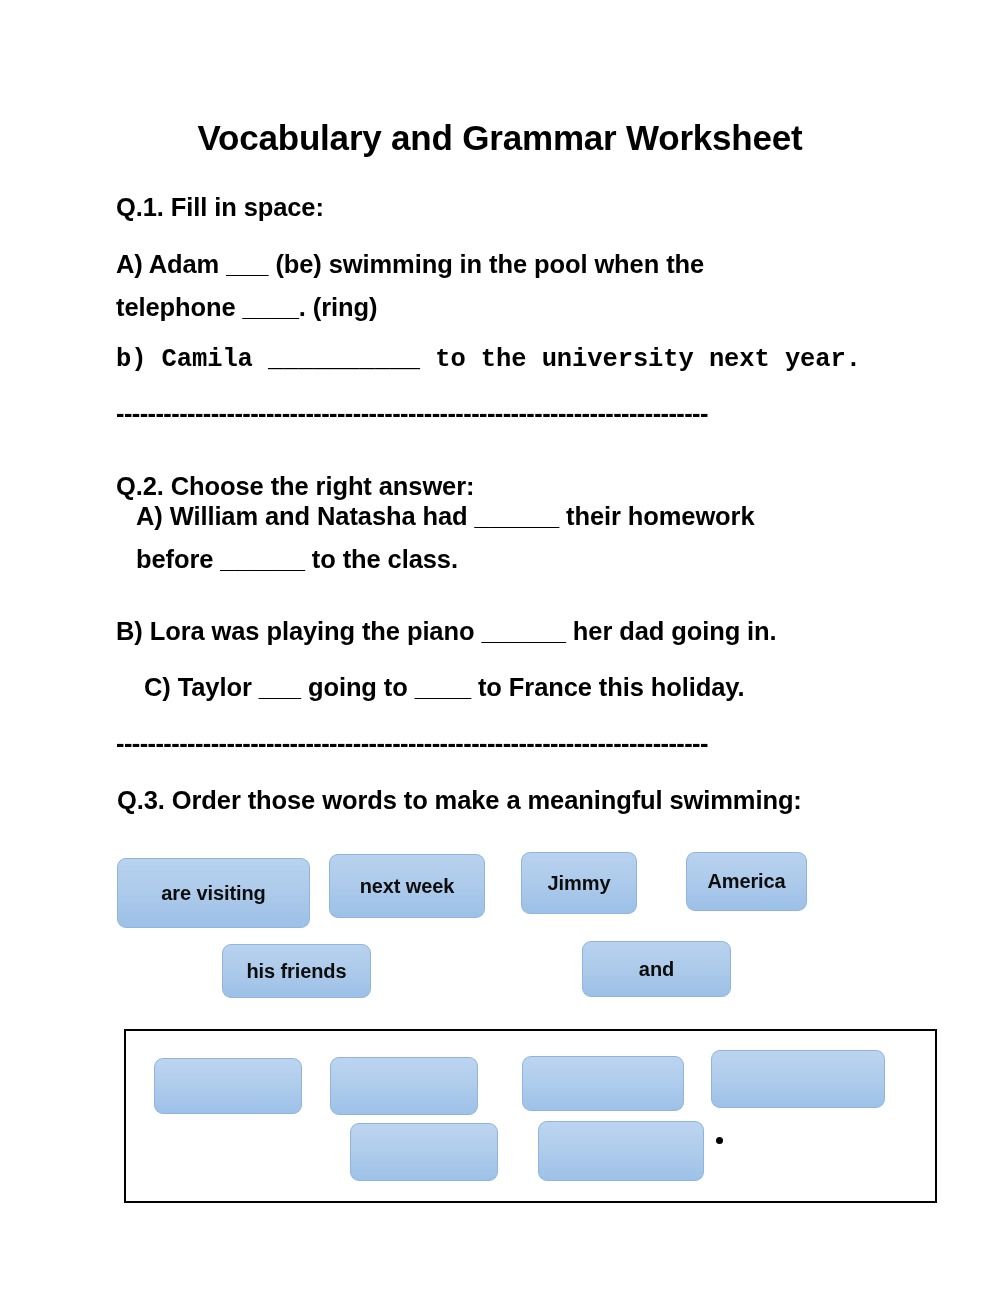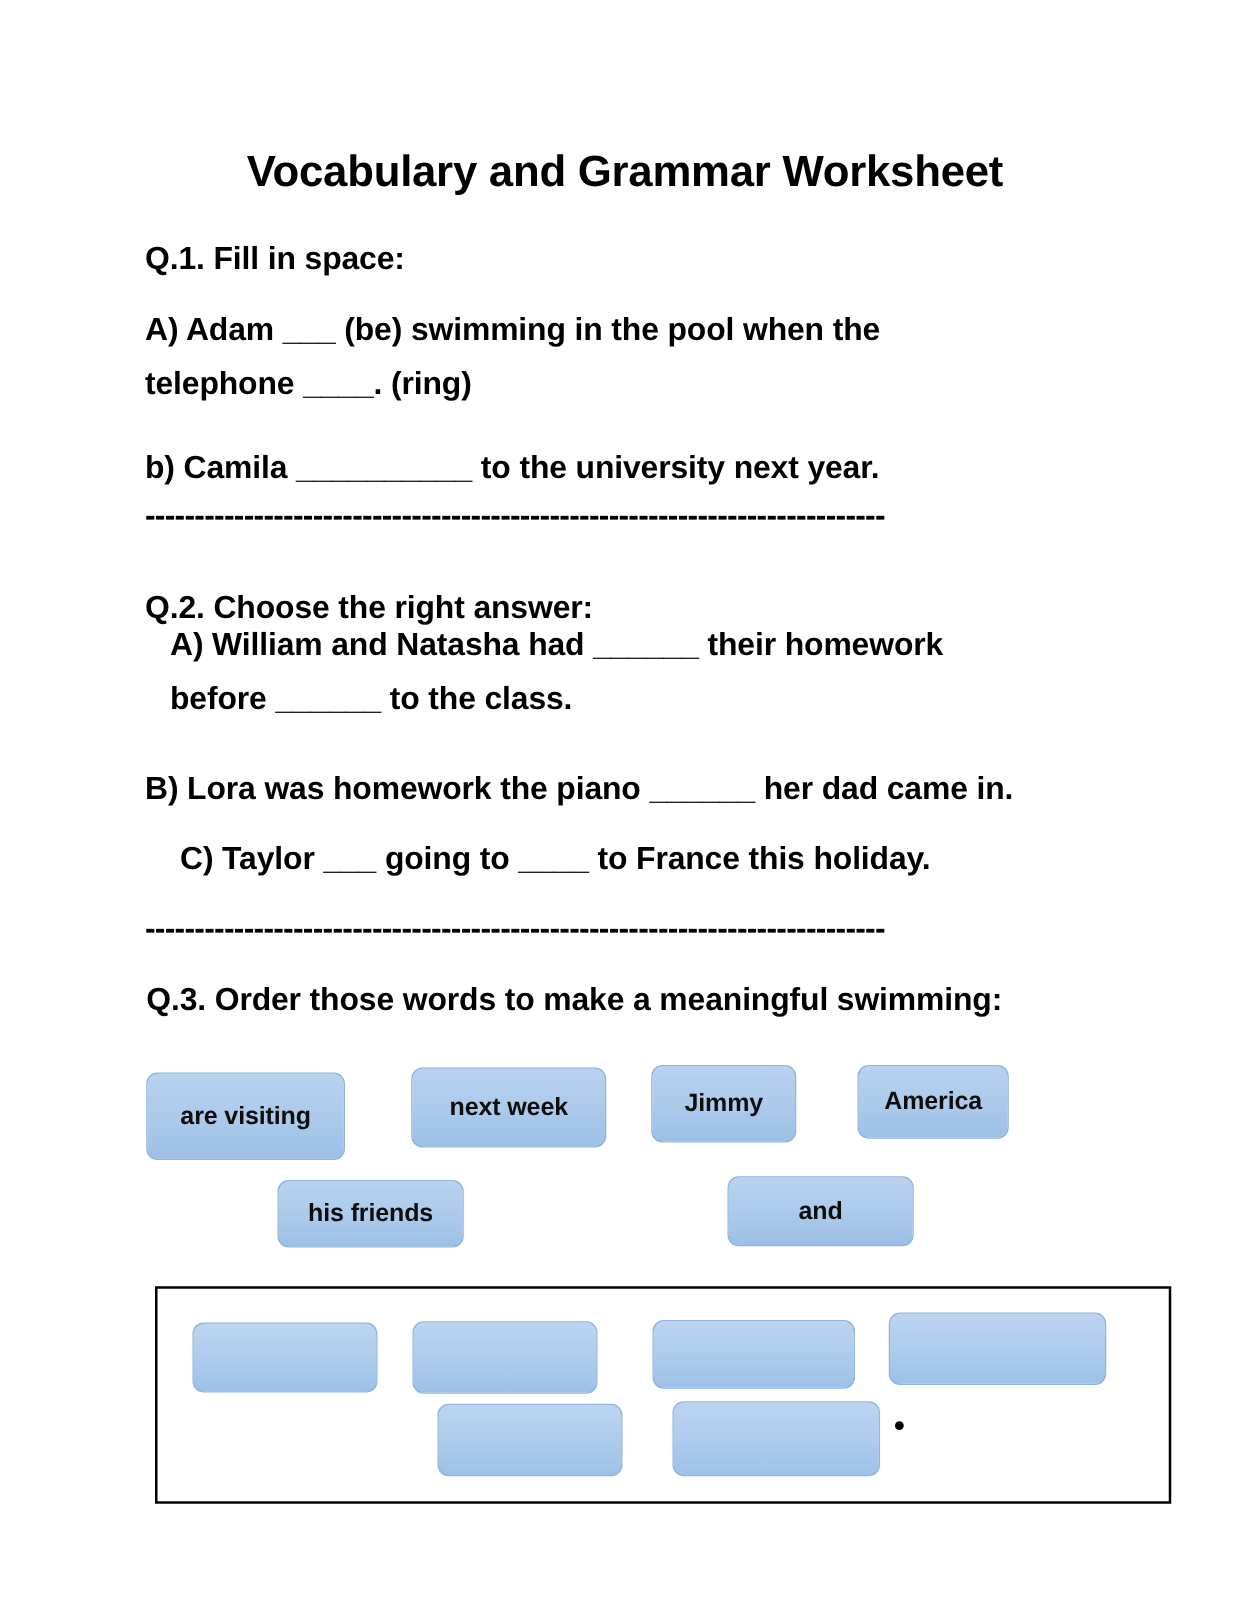--- a/index.html
+++ b/index.html
@@ -111,7 +111,7 @@
   <div class="qline q-heading" style="top:186px;">Q.1. Fill in space:</div>
   <div class="qline q-item" style="top:243px;">A) Adam ___ (be) swimming in the pool when the
 telephone ____. (ring)</div>
-  <div class="qline q-item" style="top:353px;">b) Camila __________ to the university next year.</div>
+  <div class="qline q-item" style="top:338px;font-family:Liberation Mono, monospace;">b) Camila __________ to the university next year.</div>
   <div class="sep" style="top:400px;">---------------------------------------------------------------------------</div>
 
   <div class="qline q-heading" style="top:465px;">Q.2. Choose the right answer:</div>

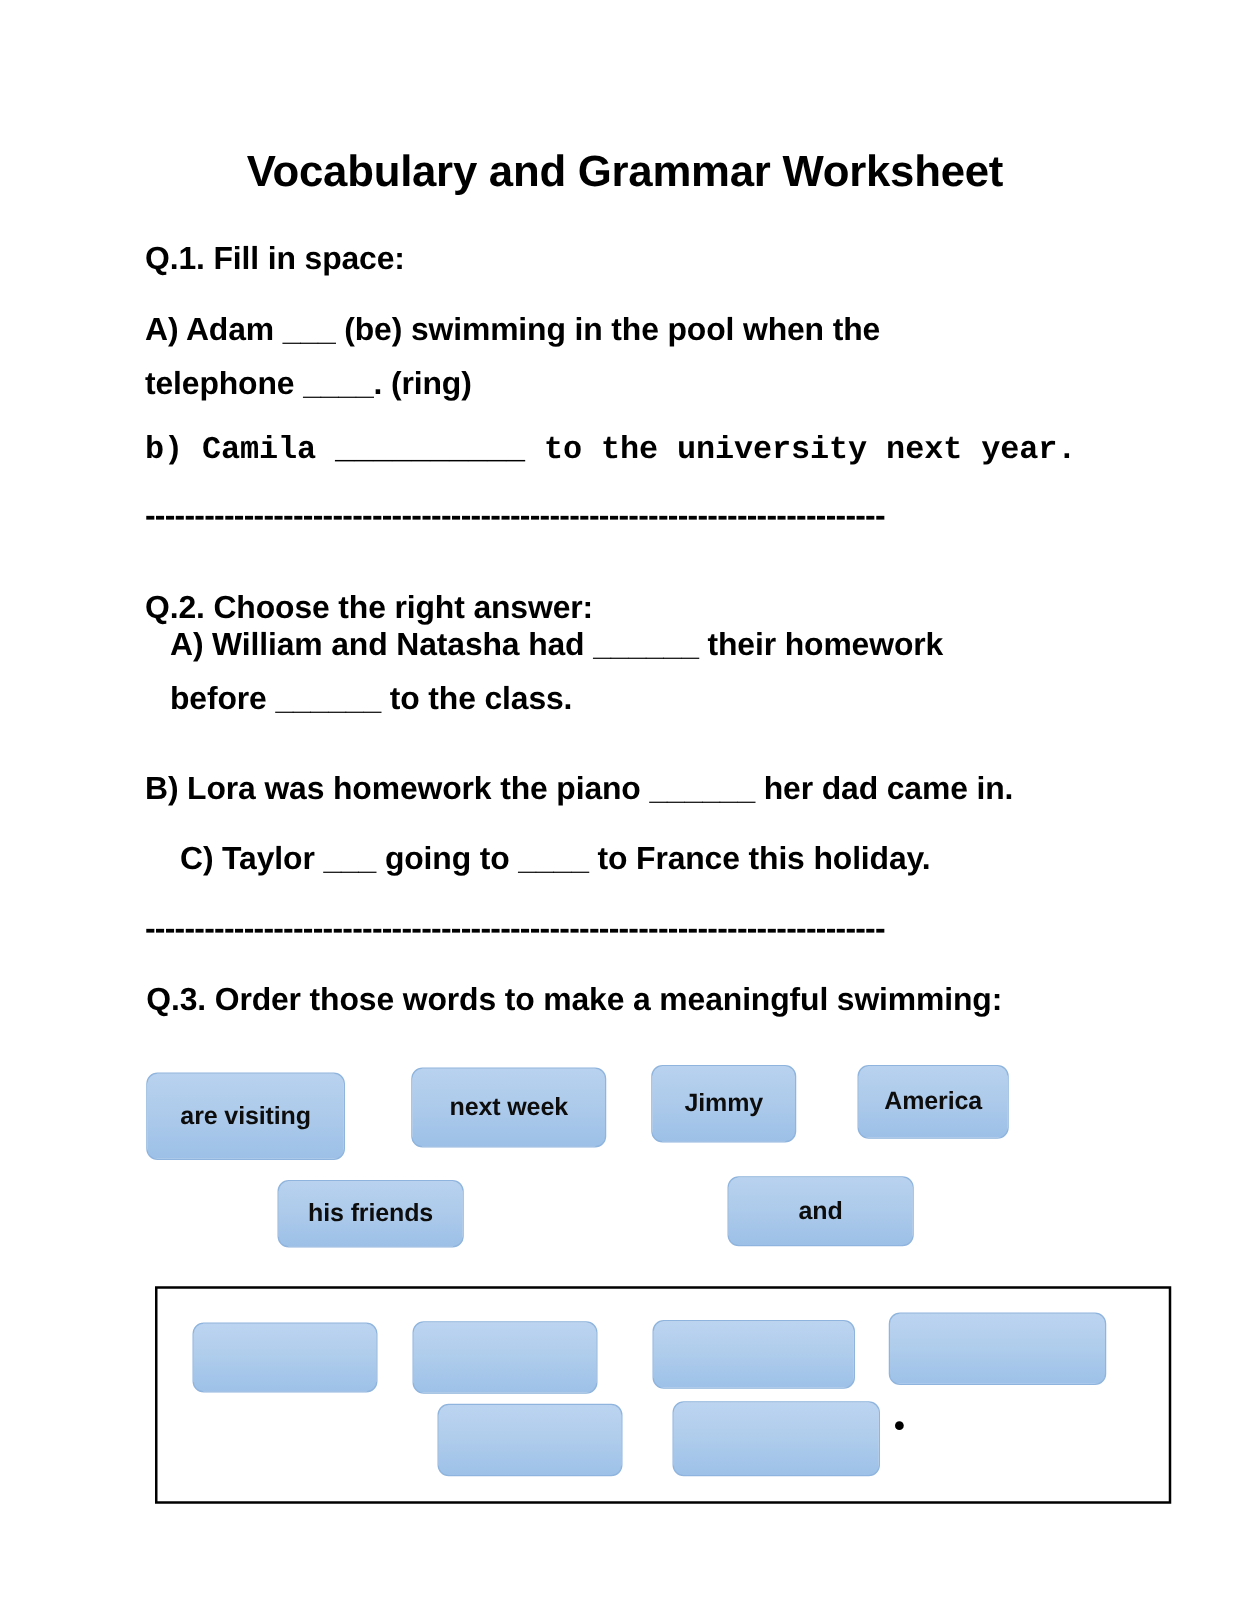--- a/index.html
+++ b/index.html
@@ -117,7 +117,7 @@
   <div class="qline q-heading" style="top:465px;">Q.2. Choose the right answer:</div>
   <div class="qline q-item" style="top:495px;margin-left:20px;">A) William and Natasha had ______ their homework
 before ______ to the class.</div>
-  <div class="qline q-item" style="top:610px;">B) Lora was homework the piano ______ her dad came in.</div>
+  <div class="qline q-item" style="top:610px;">B) Lora was playing the piano ______ her dad going in.</div>
   <div class="qline q-item" style="top:666px;margin-left:28px;">C) Taylor ___ going to ____ to France this holiday.</div>
   <div class="sep" style="top:730px;">---------------------------------------------------------------------------</div>
 

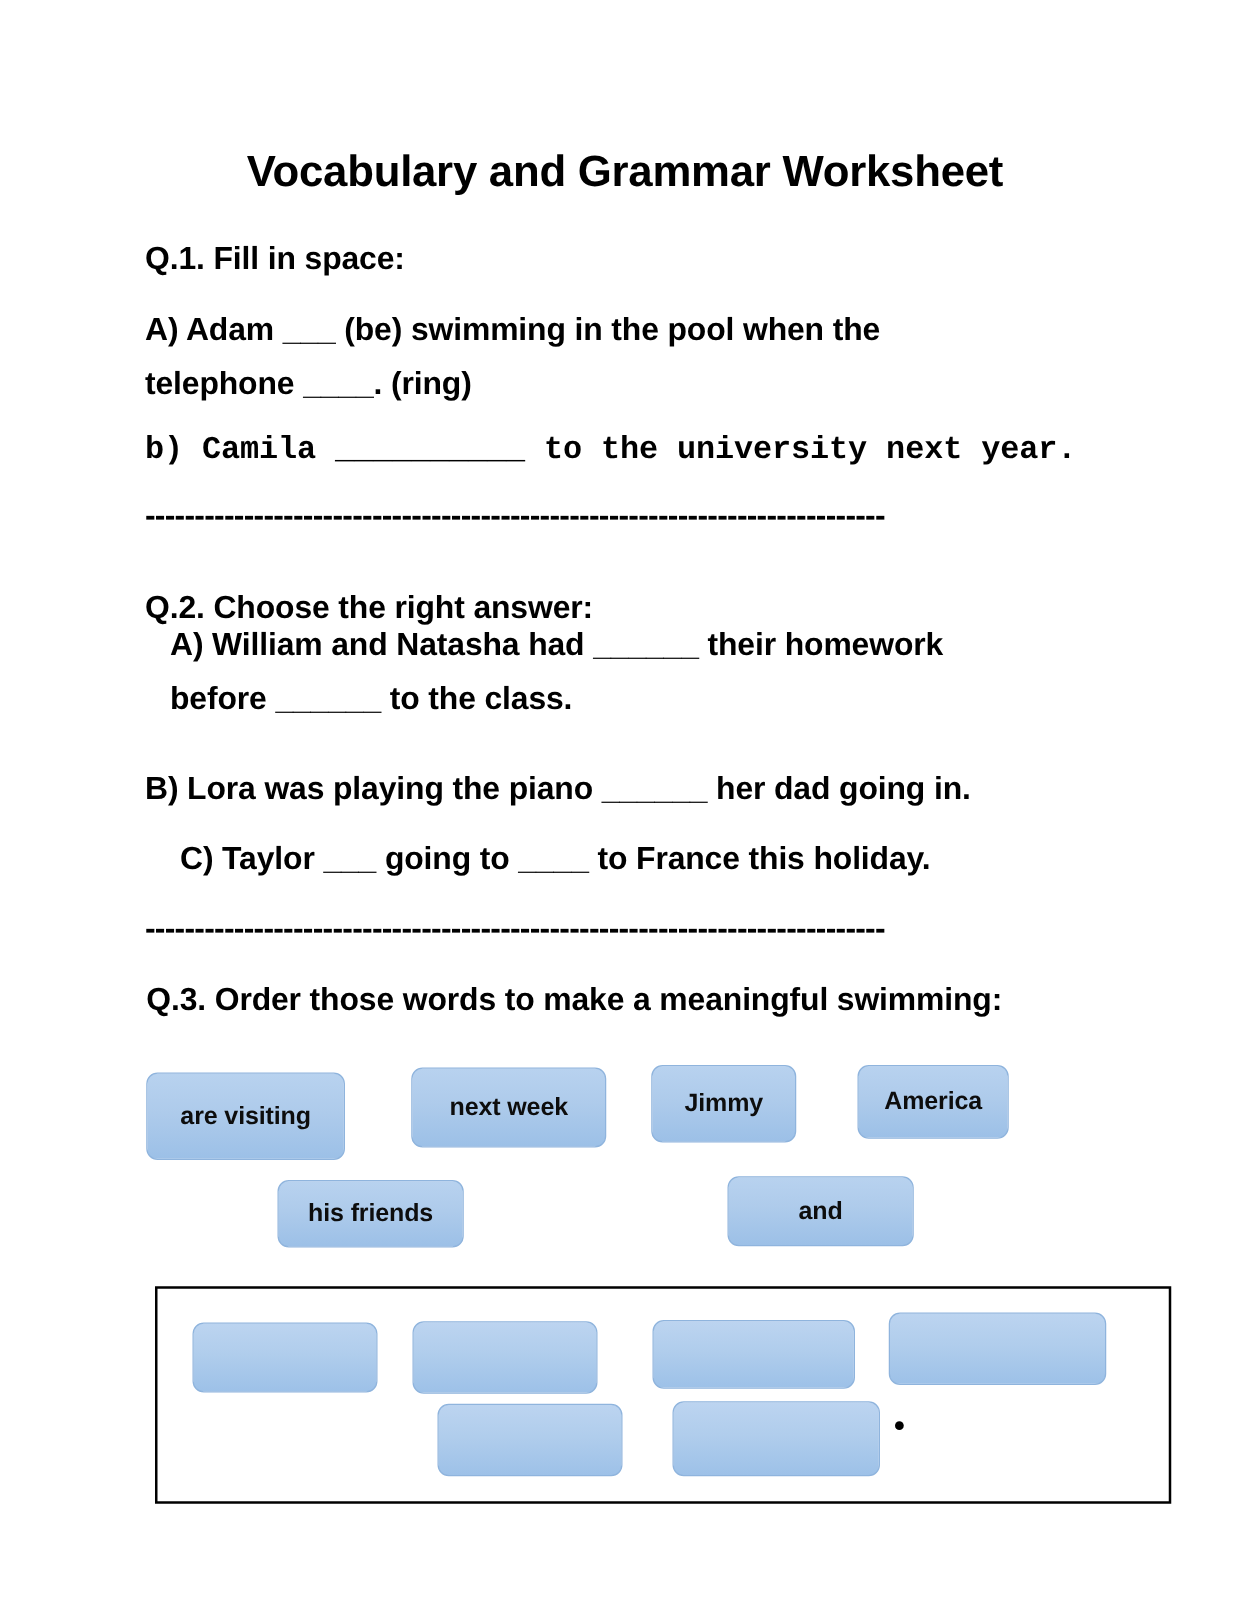--- a/index.html
+++ b/index.html
@@ -123,7 +123,7 @@
 
   <div class="qline q3-heading" style="top:779px;">Q.3. Order those words to make a meaningful swimming:</div>
 
-  <div class="tile" style="left:117px; top:858px; width:159px; height:70px;">are visiting</div>
+  <div class="tile" style="left:117px; top:858px; width:193px; height:70px;">are visiting</div>
   <div class="tile" style="left:329px; top:854px; width:156px; height:64px;">next week</div>
   <div class="tile" style="left:521px; top:852px; width:116px; height:62px;">Jimmy</div>
   <div class="tile" style="left:686px; top:852px; width:121px; height:59px;">America</div>

